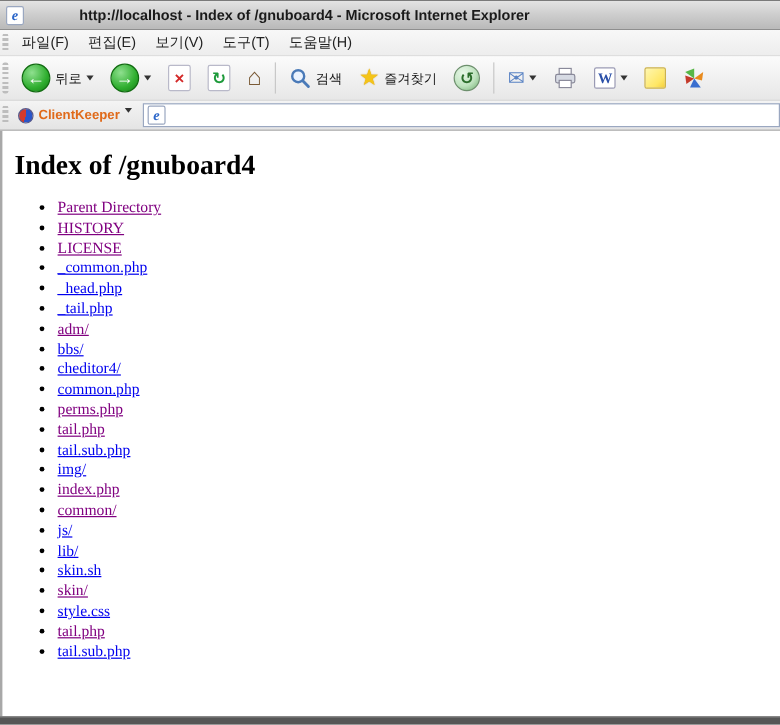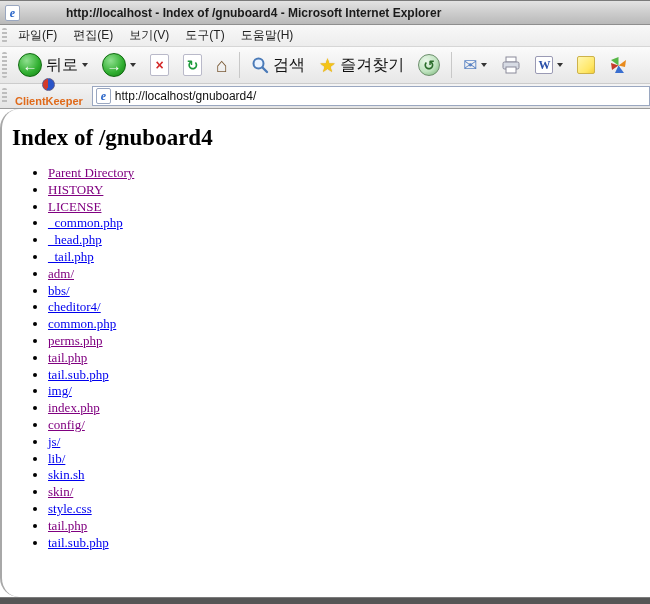--- a/index.html
+++ b/index.html
@@ -53,7 +53,7 @@
     display: inline-flex; align-items: center; gap: 4px;
     padding: 3px 5px; border-radius: 3px; border: 1px solid transparent; cursor: default;
   }
-  .tbtn-label { font-size: 16px; color: #111; }
+  .tbtn-label { font-size: 11px; color: #111; }
   .nav-circle {
     width: 24px; height: 24px; border-radius: 50%;
     background: radial-gradient(circle at 35% 30%, #8fe08f, #2fae2f 60%, #157a15);

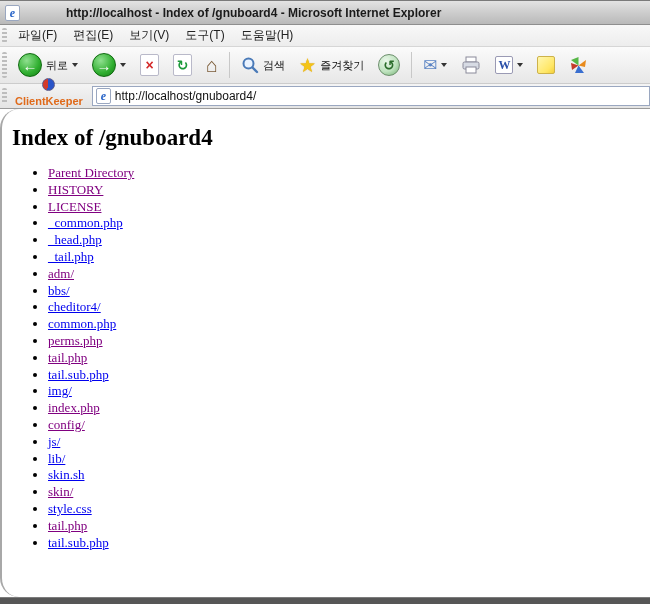--- a/index.html
+++ b/index.html
@@ -104,8 +104,8 @@
     display: flex; align-items: center;
   }
   .ck-button {
-    display: inline-flex; align-items: center; gap: 4px;
-    padding: 2px 5px; border-radius: 2px; cursor: default; flex-direction: column;
+    display: inline-flex; align-items: flex-start; gap: 4px;
+    padding: 2px 5px; border-radius: 2px; cursor: default;
   }
   .ck-logo {
     width: 13px; height: 13px; border-radius: 50%;

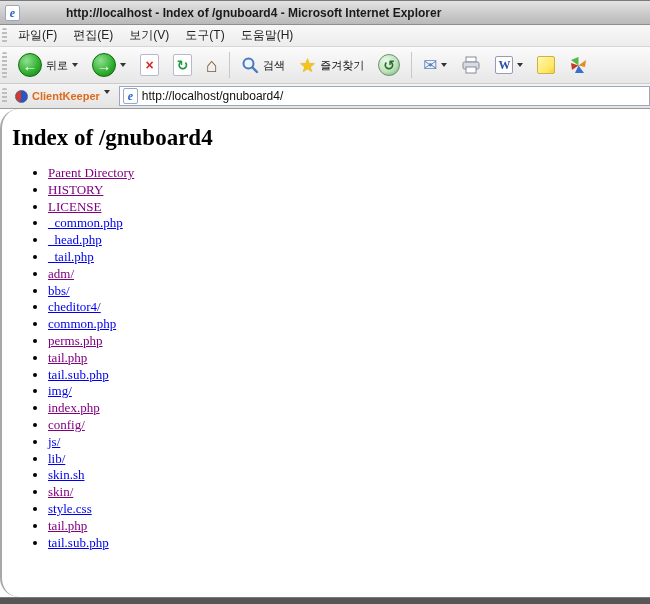--- a/index.html
+++ b/index.html
@@ -258,7 +258,6 @@
     </div>
     <div class="address-field">
       <span class="ie-doc-icon">e</span>
-      <input class="address-input" type="text" value="http://localhost/gnuboard4/" style="">
     </div>
   </div>
 

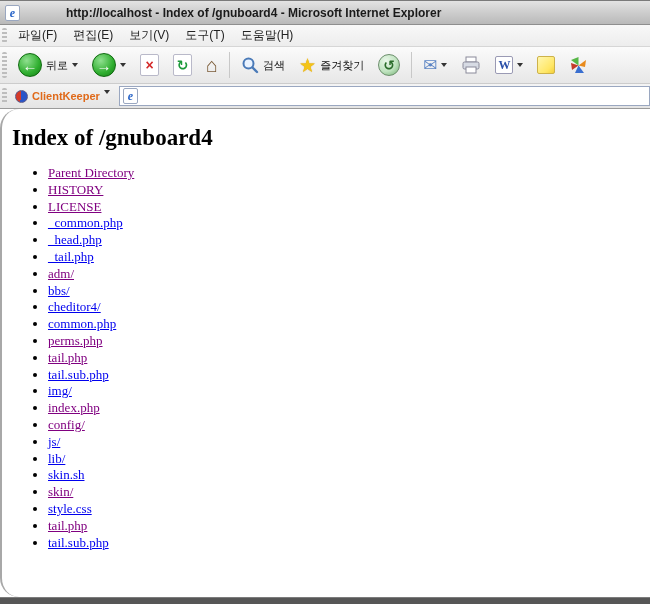--- a/index.html
+++ b/index.html
@@ -129,7 +129,6 @@
     border-left: 2px solid #a8a8a8;
     padding: 10px 0 0 10px;
     font-family: "Liberation Serif", "DejaVu Serif", serif;
-    border-radius: 19px;
   }
   .page-heading {
     font-size: 23px; font-weight: bold; color: #000;

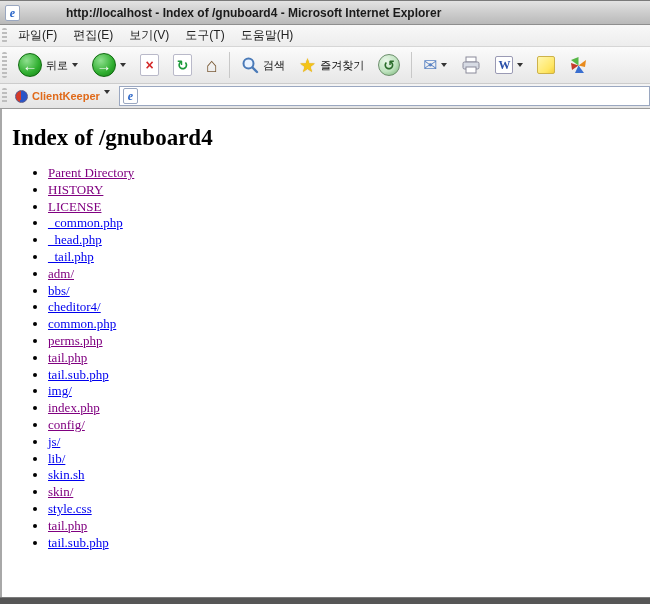--- a/index.html
+++ b/index.html
@@ -325,7 +325,7 @@
         </li>
 
         <li class="dir-item">
-          <a href="#" class="dir-link visited">config/</a>
+          <a href="#" class="dir-link visited">common/</a>
         </li>
 
         <li class="dir-item">

